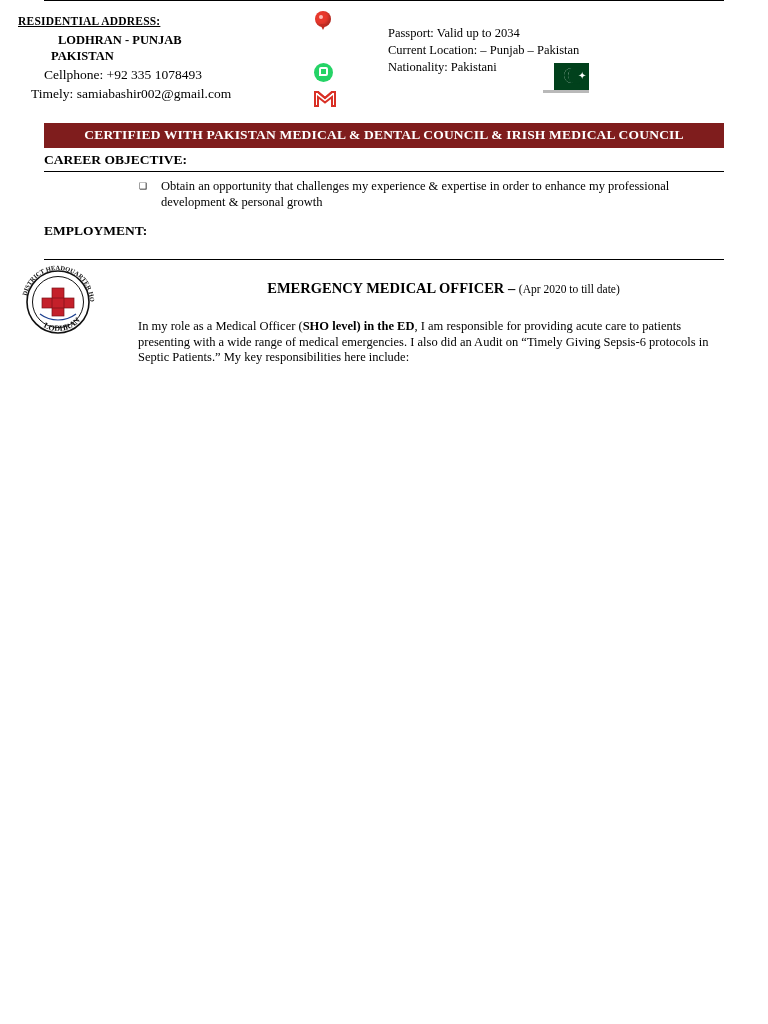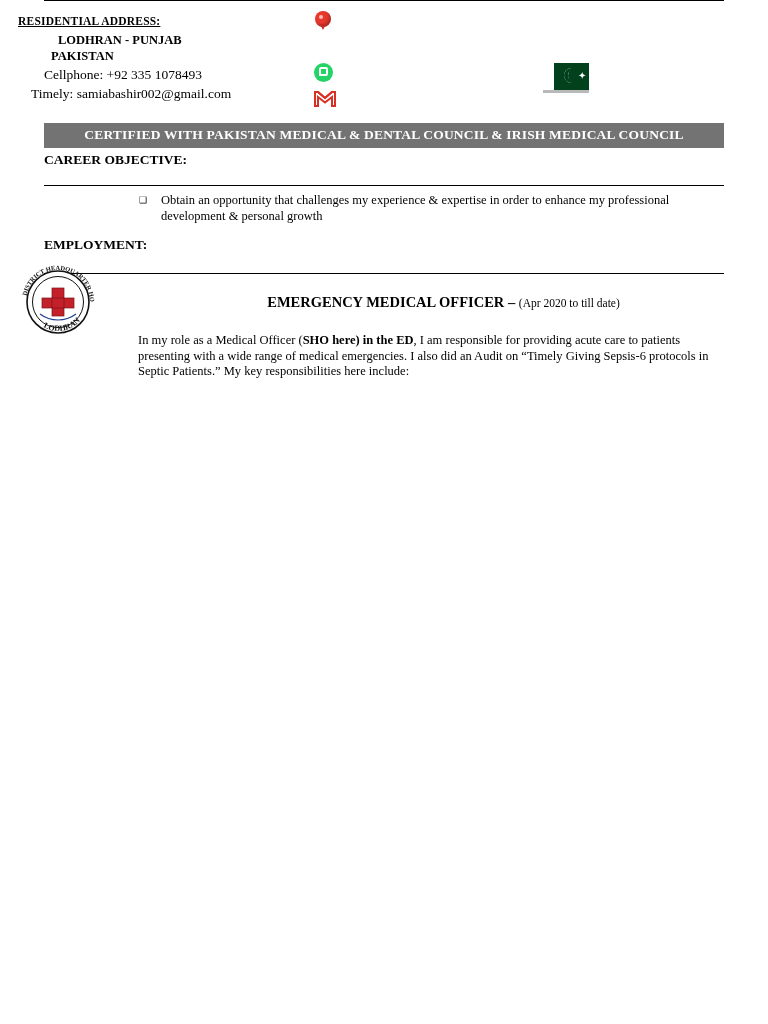--- a/index.html
+++ b/index.html
@@ -340,6 +340,11 @@
       </svg>
     </div>
 
+    <div class="pass-block">
+      <div>Passport: Valid up  to 2034</div>
+      <div>Current Location: – Punjab – Pakistan</div>
+      <div>Nationality: Pakistani</div>
+    </div>
 
     <div class="flag">
       <div class="white"></div>

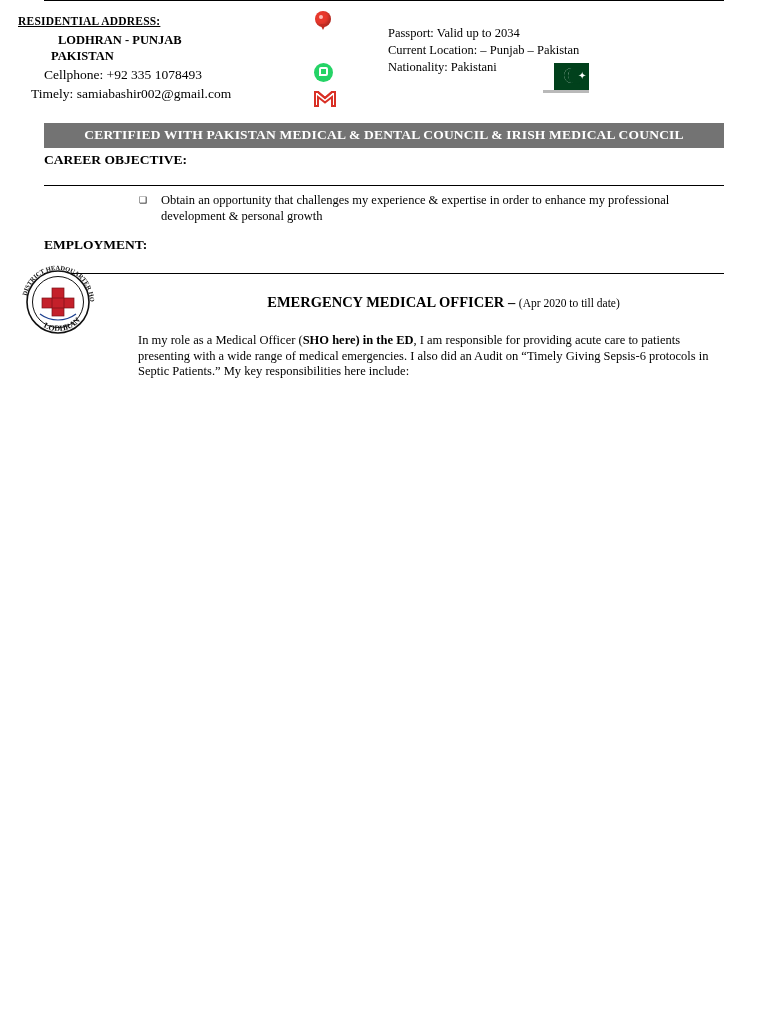--- a/index.html
+++ b/index.html
@@ -222,7 +222,7 @@
   
   .cert-bar {
     margin: 4px 44px 0 44px;
-    background: #737373;
+    background: #7f1d1d;
     color: #ffffff;
     font-family: "Liberation Serif", serif;
     font-weight: bold;

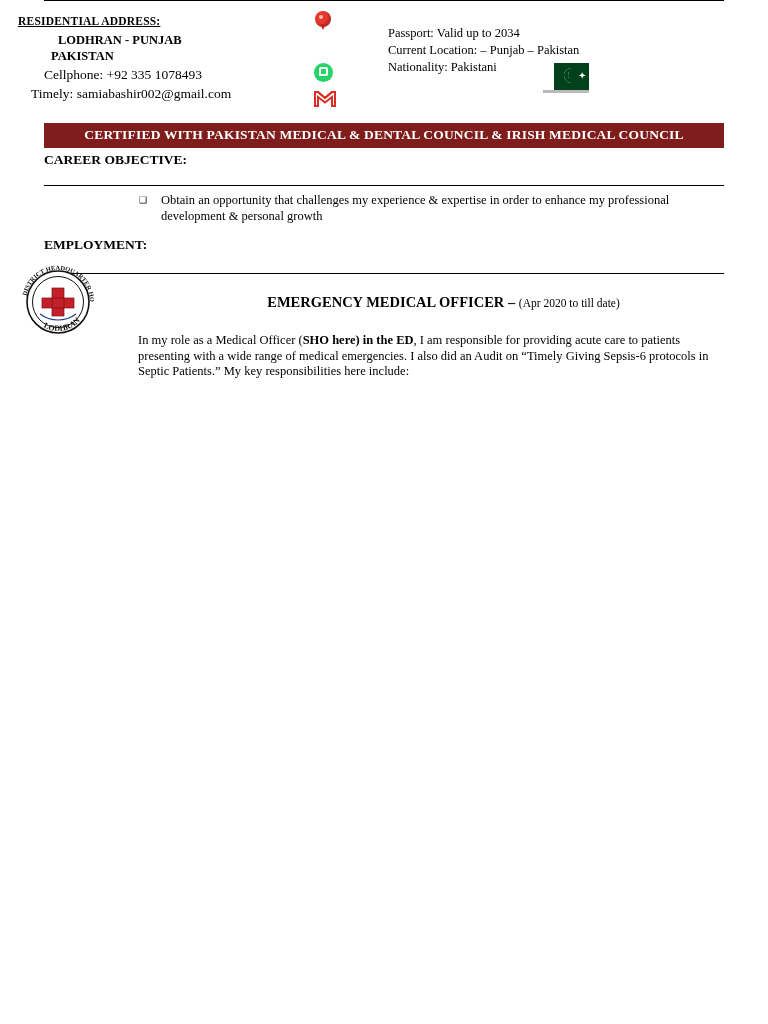--- a/index.html
+++ b/index.html
@@ -238,7 +238,7 @@
     font-family: "Liberation Serif", serif;
     font-weight: bold;
     font-size: 13.5px;
-    padding-bottom: 17px;
+    padding-bottom: 3px;
     border-bottom: 1.3px solid #000;
   }
   .obj-list {

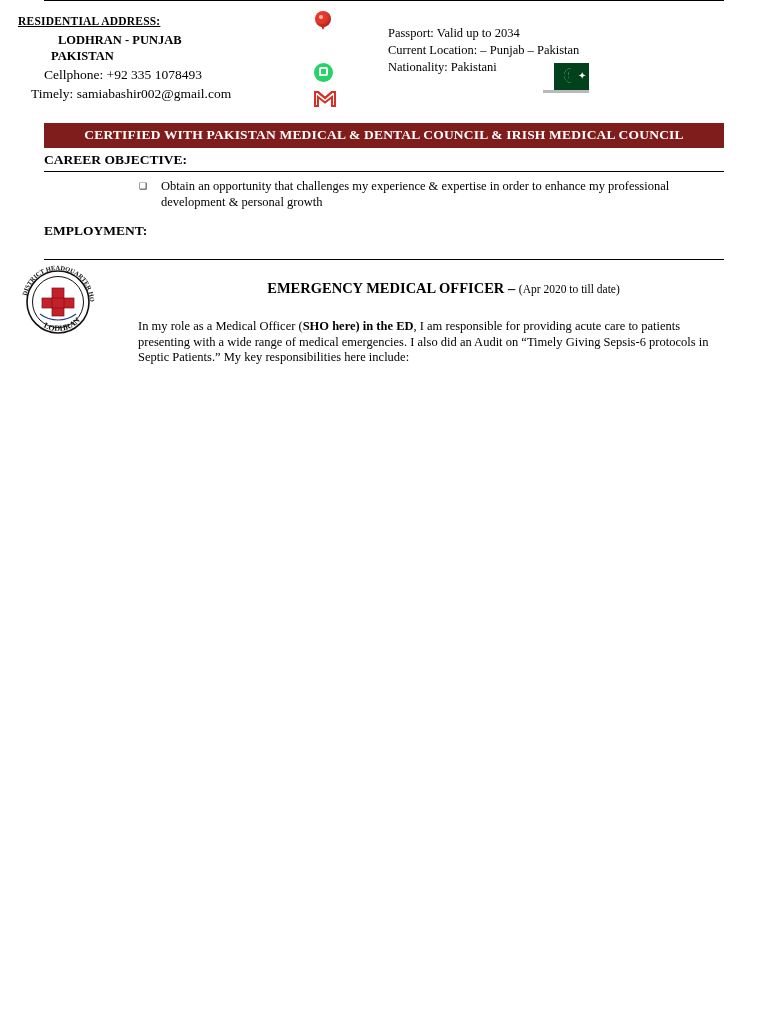--- a/index.html
+++ b/index.html
@@ -399,7 +399,7 @@
   </div>
 
   <div class="role-para">
-    <span>In my role as a Medical Officer (</span><b>SHO here) in the ED</b><span>, I am responsible for providing acute care to patients presenting with a wide range of medical emergencies. I also did an Audit on “Timely Giving Sepsis-6 protocols in Septic Patients.” My key responsibilities here include:</span>
+    <span>In my role as a Medical Officer (</span><b>SHO level) in the ED</b><span>, I am responsible for providing acute care to patients presenting with a wide range of medical emergencies. I also did an Audit on “Timely Giving Sepsis-6 protocols in Septic Patients.” My key responsibilities here include:</span>
   </div>
 
 </div>

